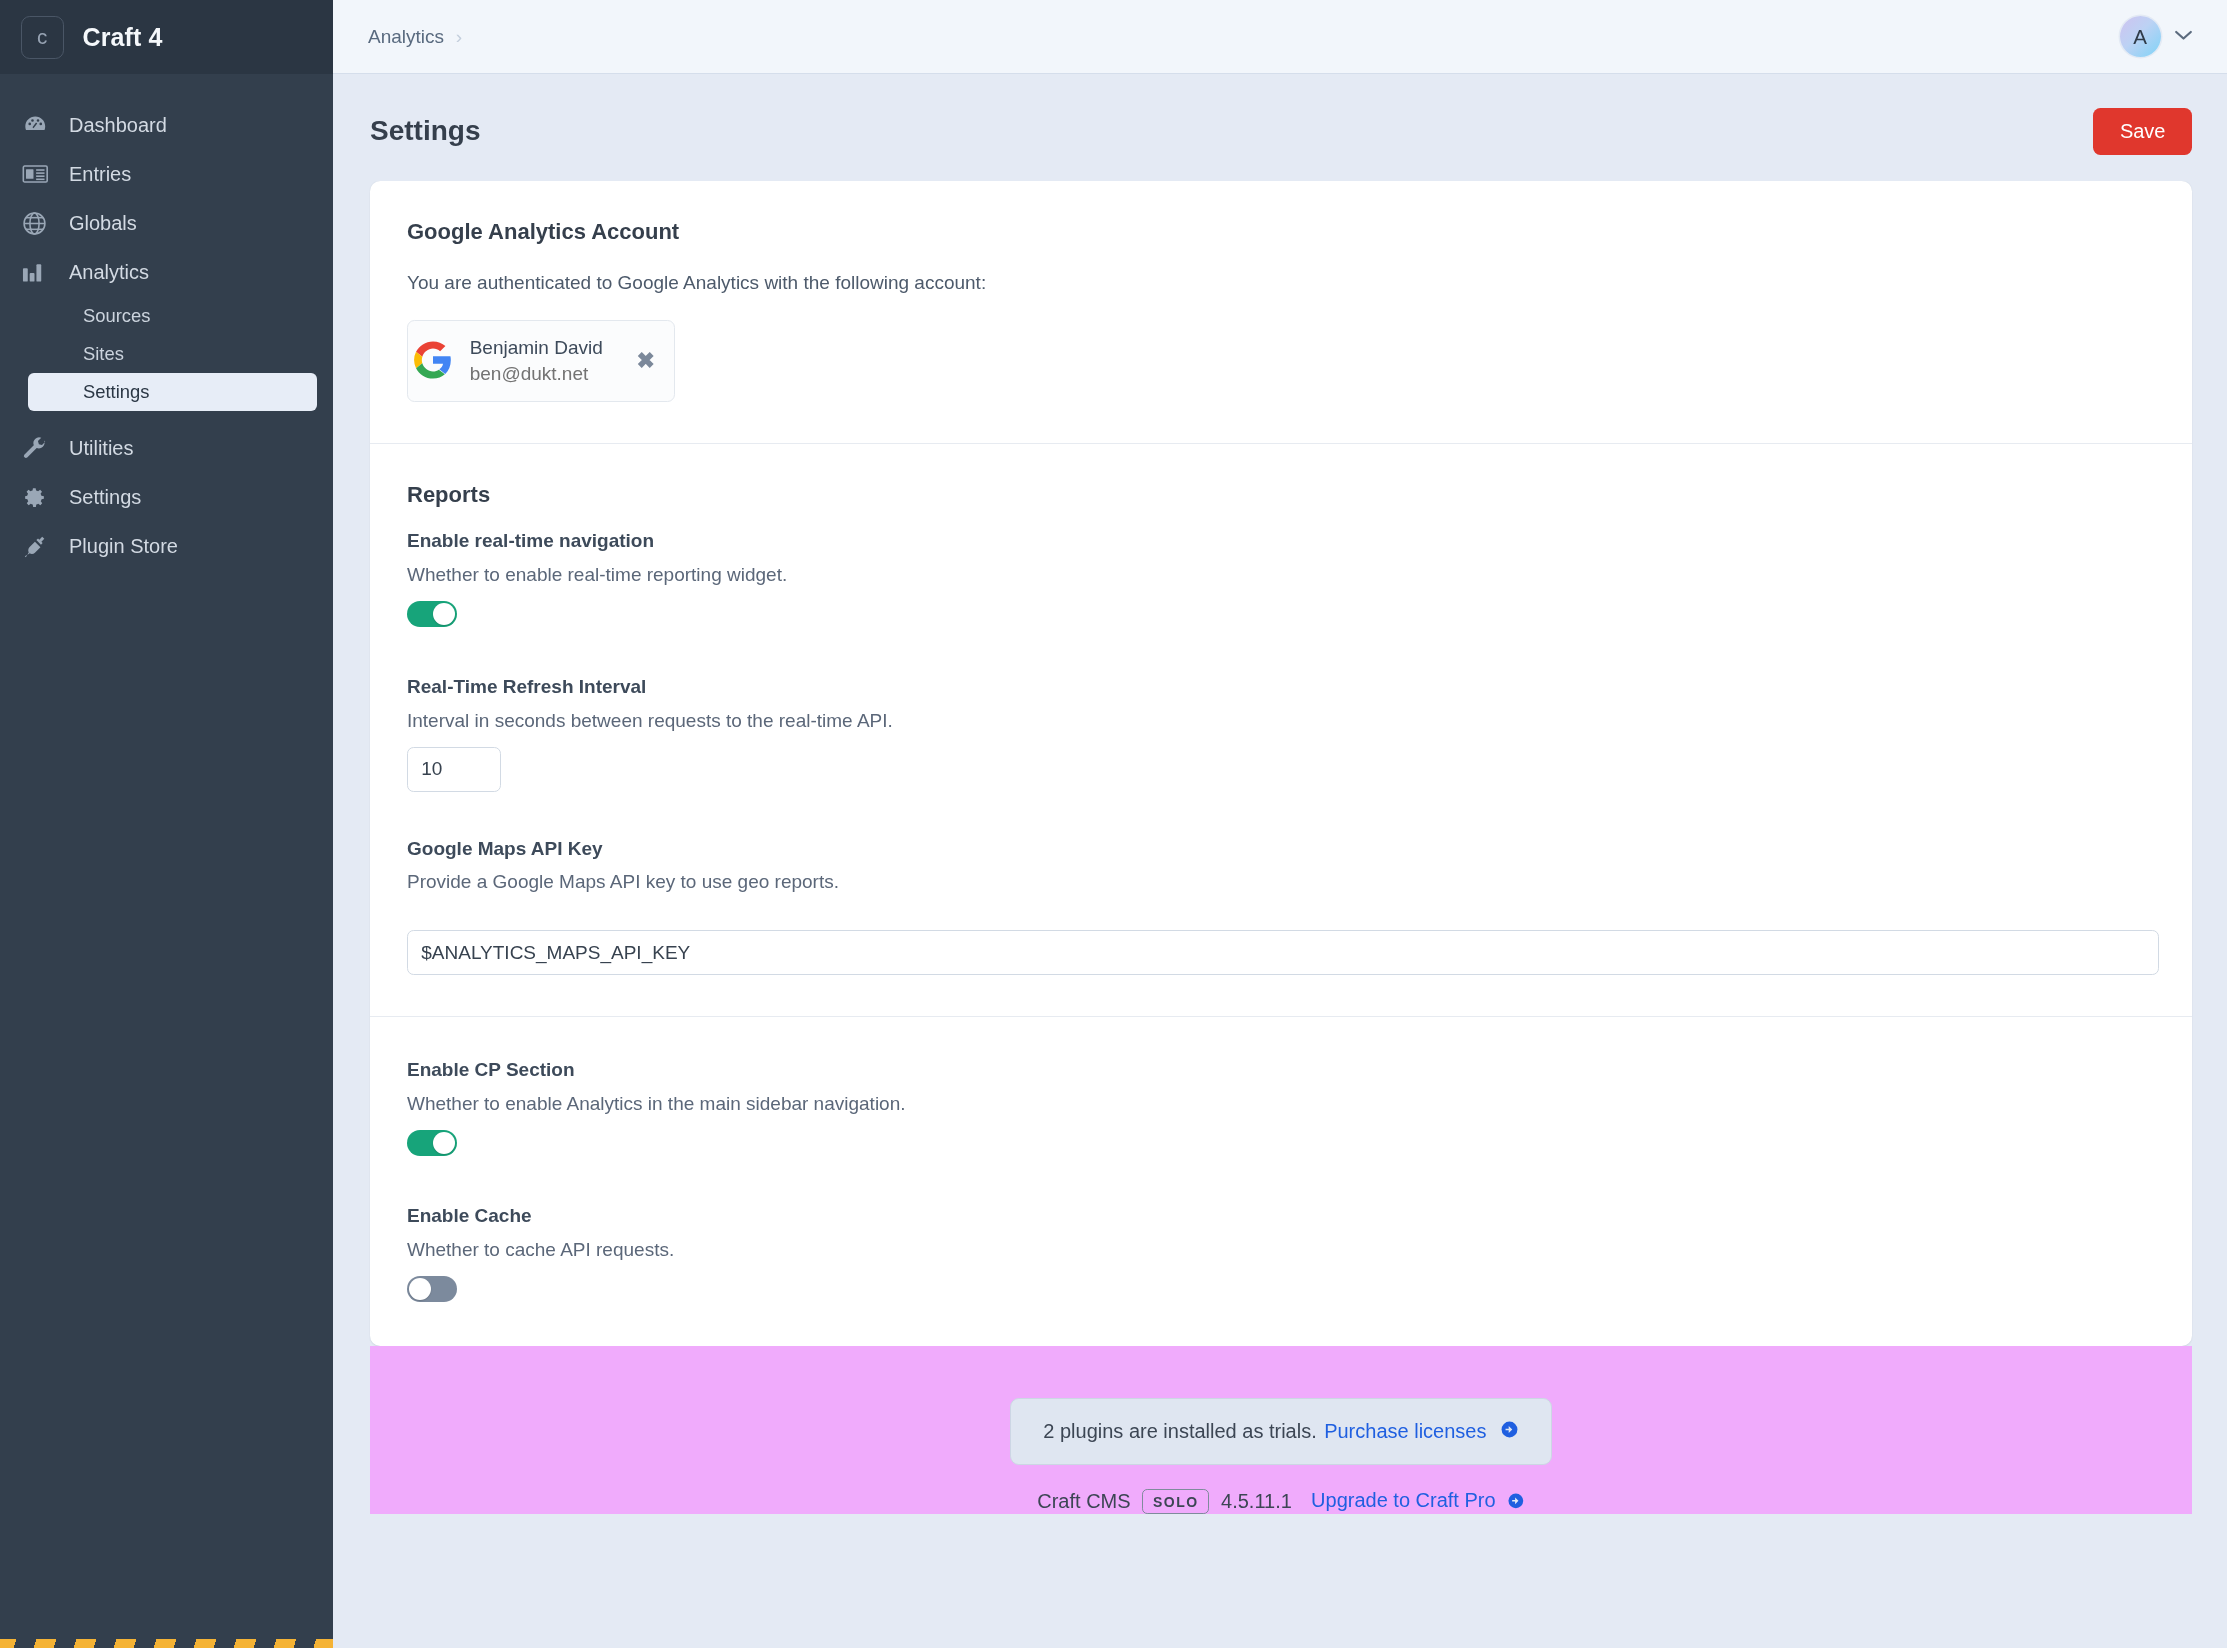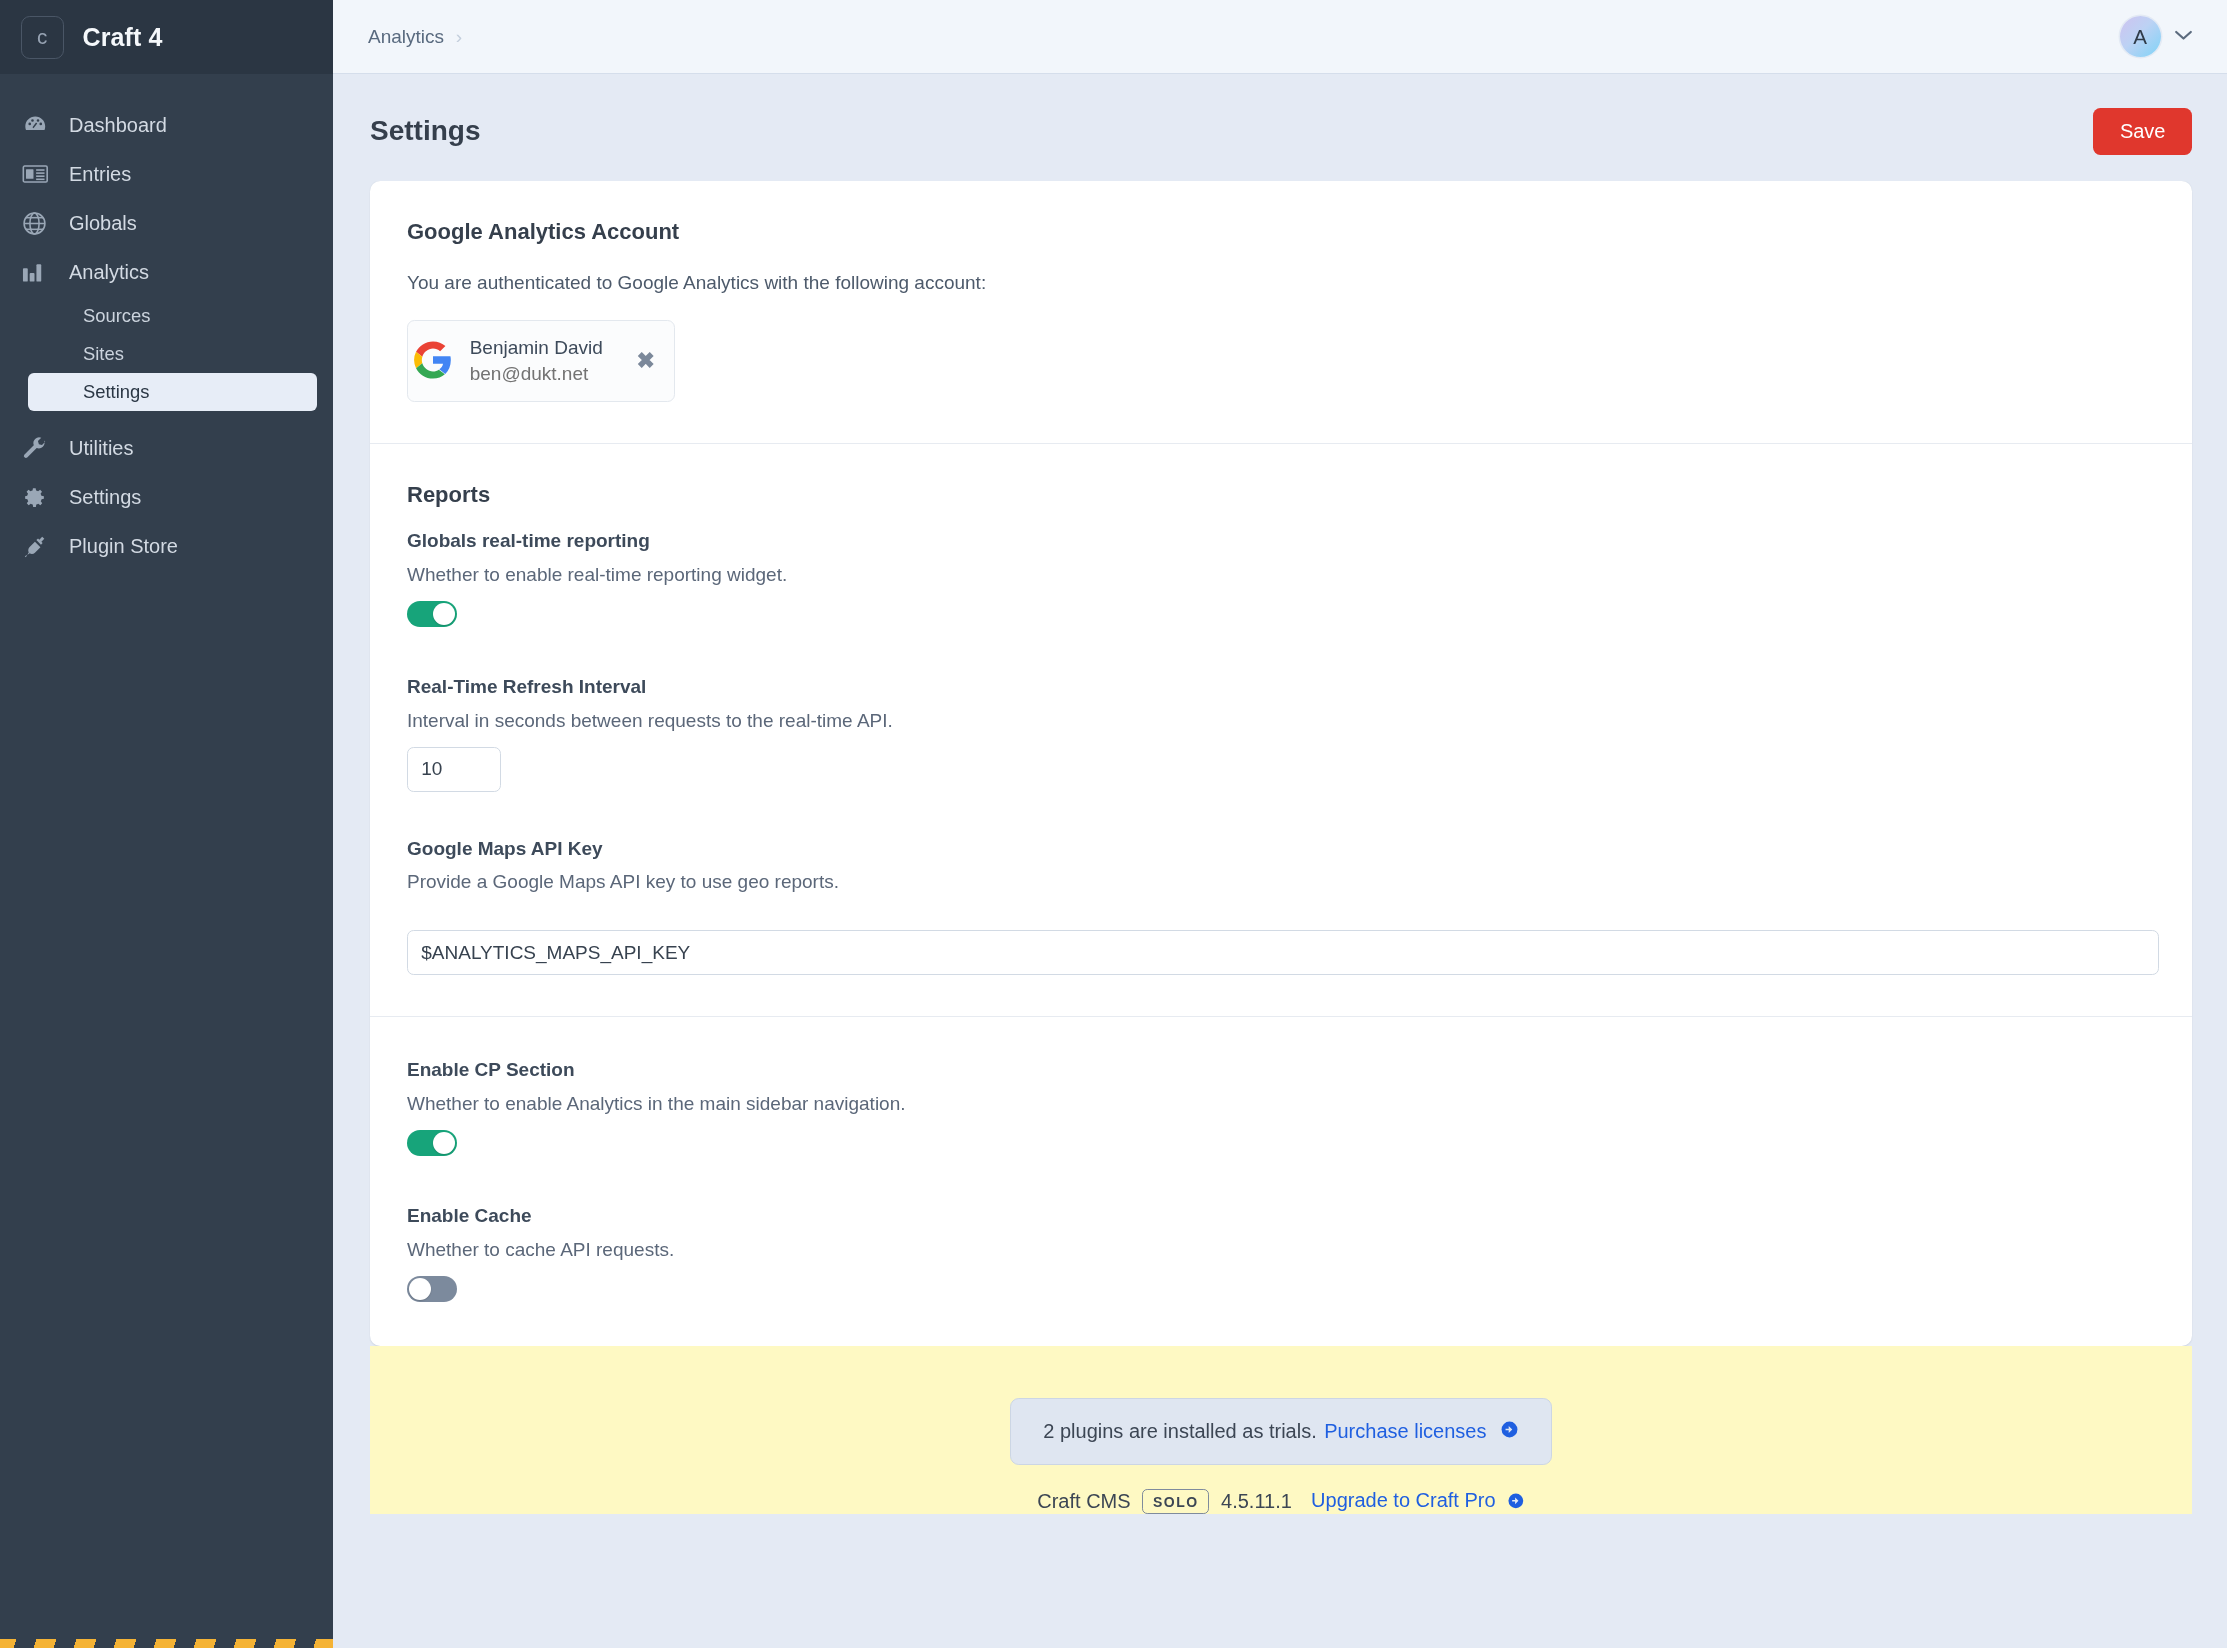--- a/index.html
+++ b/index.html
@@ -360,7 +360,7 @@
           <div class="sec-title tight">Reports</div>
 
           <div class="field">
-            <div class="field-label">Globals real-time reporting</div>
+            <div class="field-label">Enable real-time navigation</div>
             <div class="field-instr">Whether to enable real-time reporting widget.</div>
             <div class="toggle on">
               <span class="knob"></span>

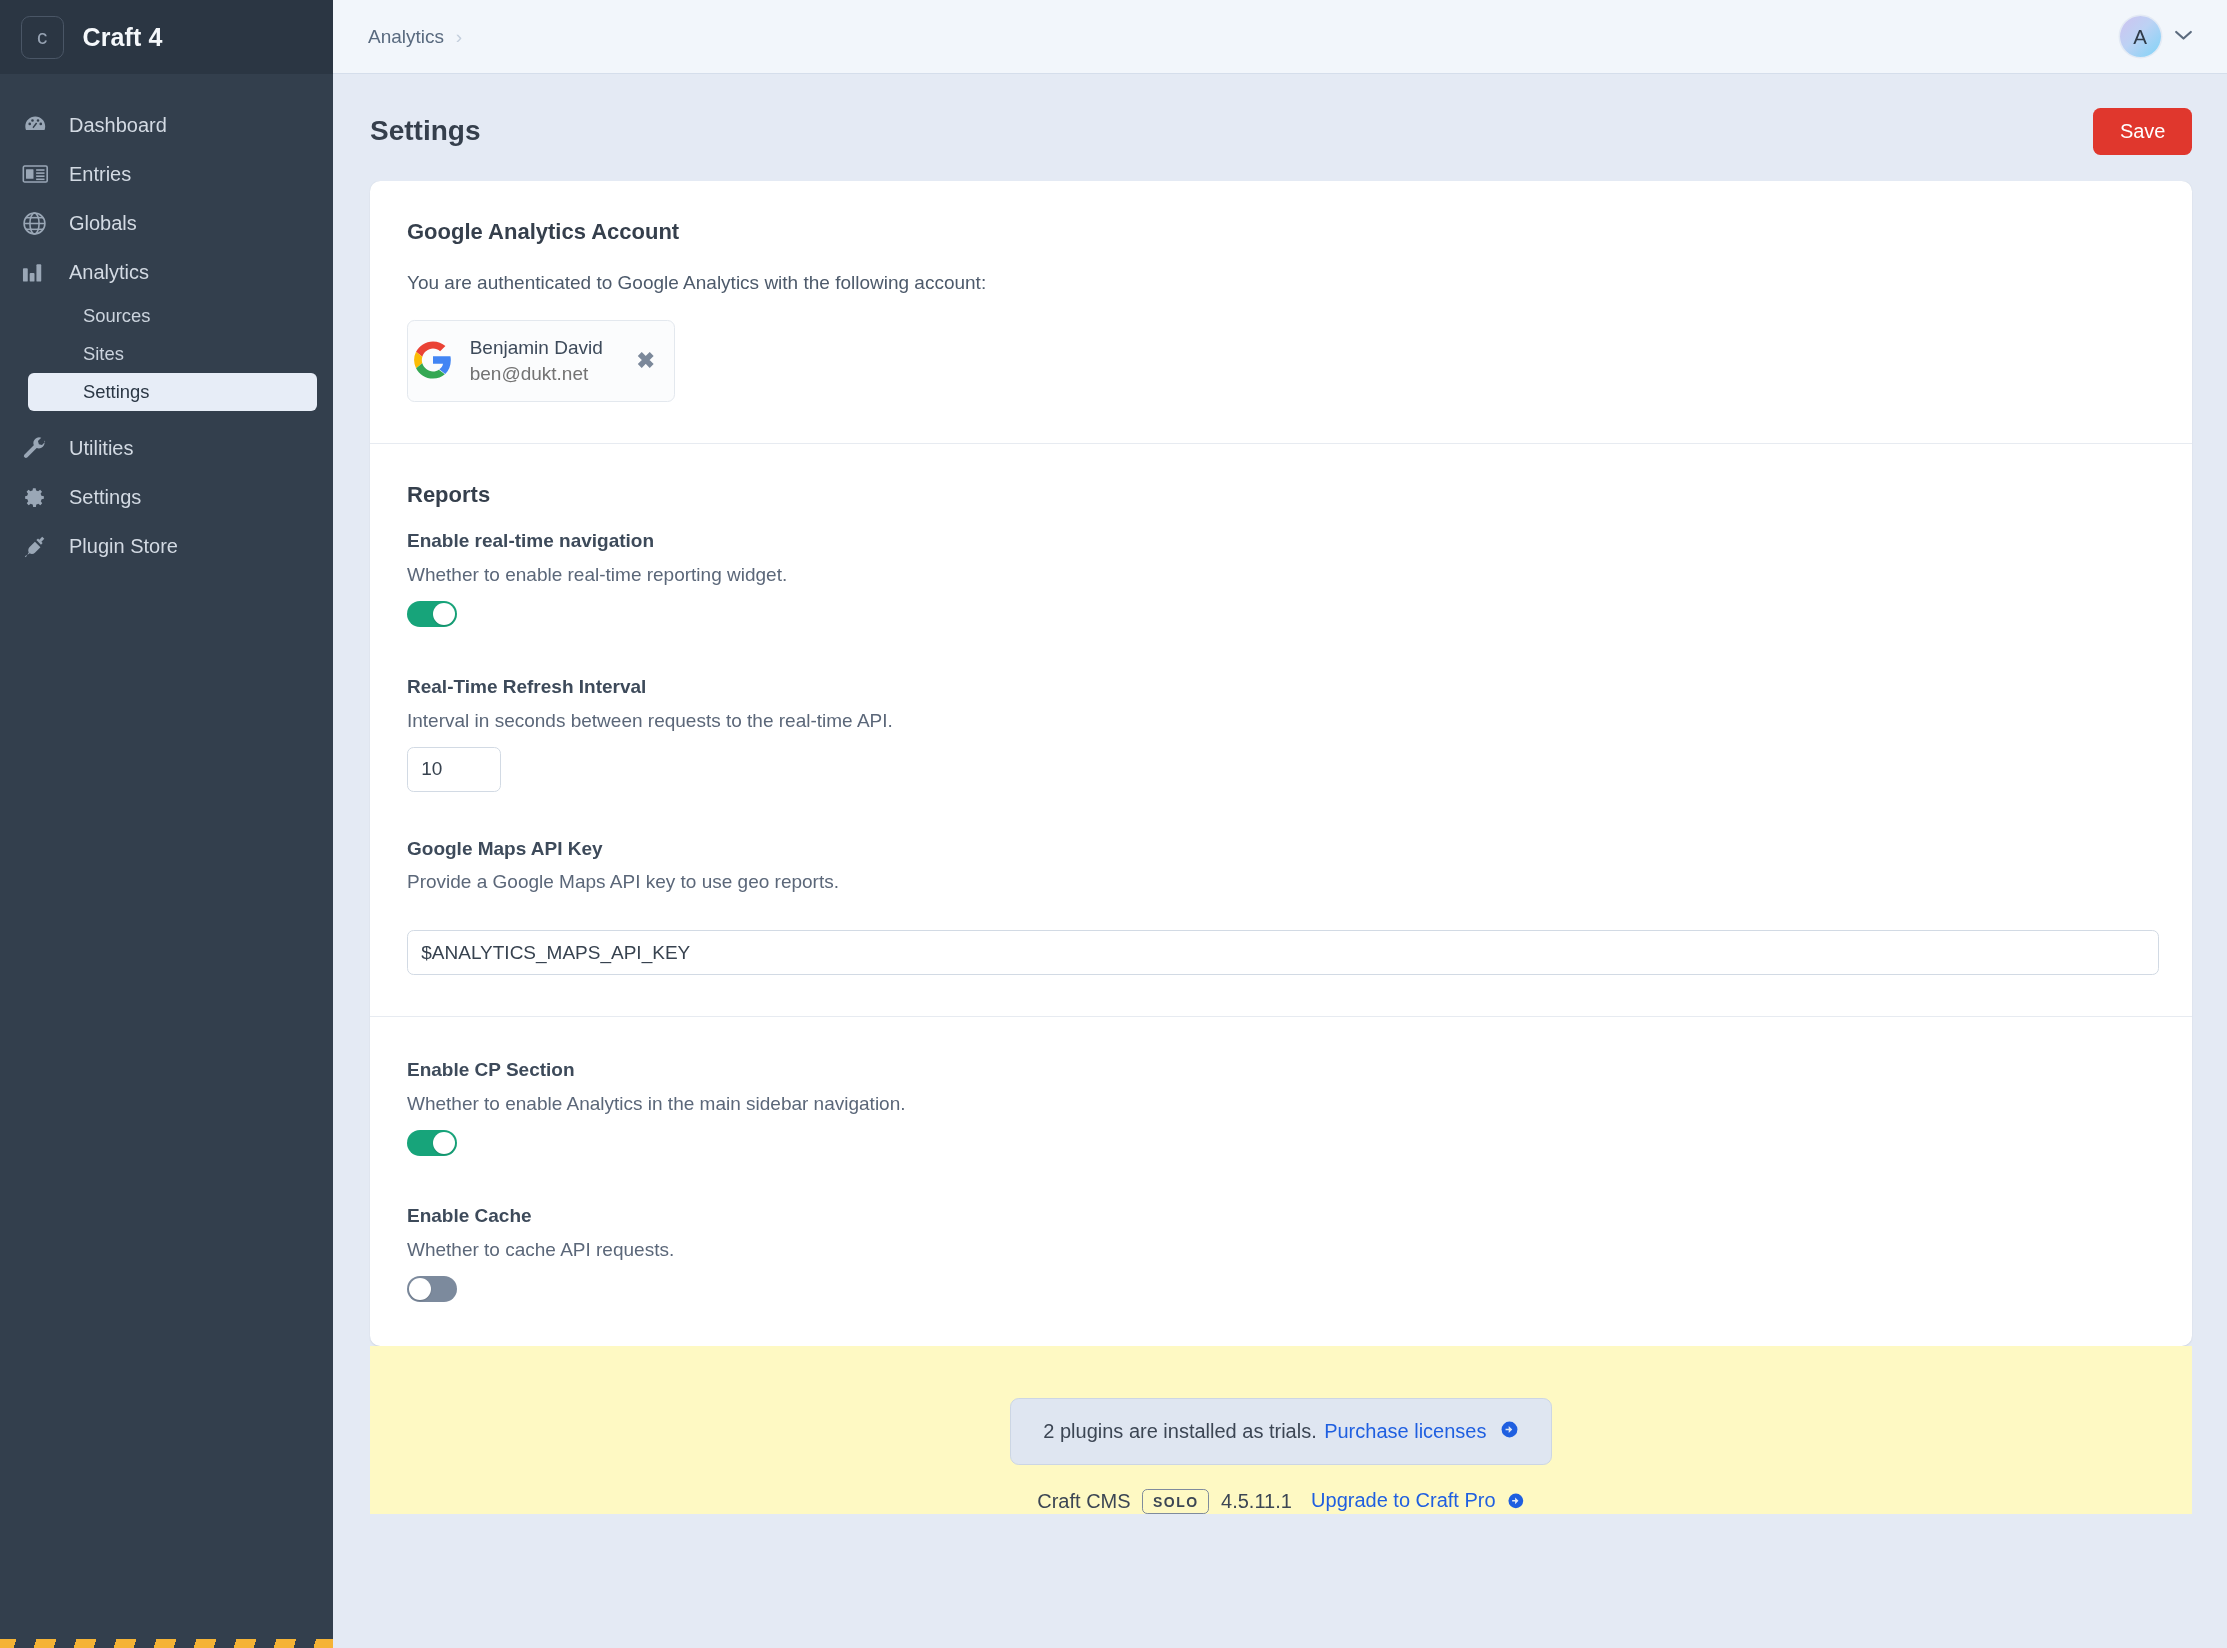--- a/index.html
+++ b/index.html
@@ -175,7 +175,7 @@
   
   .footer {
     padding: 52px 0 0 0;
-    background: #fef9c3;
+    background: #f0abfc;
     display: flex; flex-direction: column; align-items: center;
     flex: 0 0 auto;
   }

